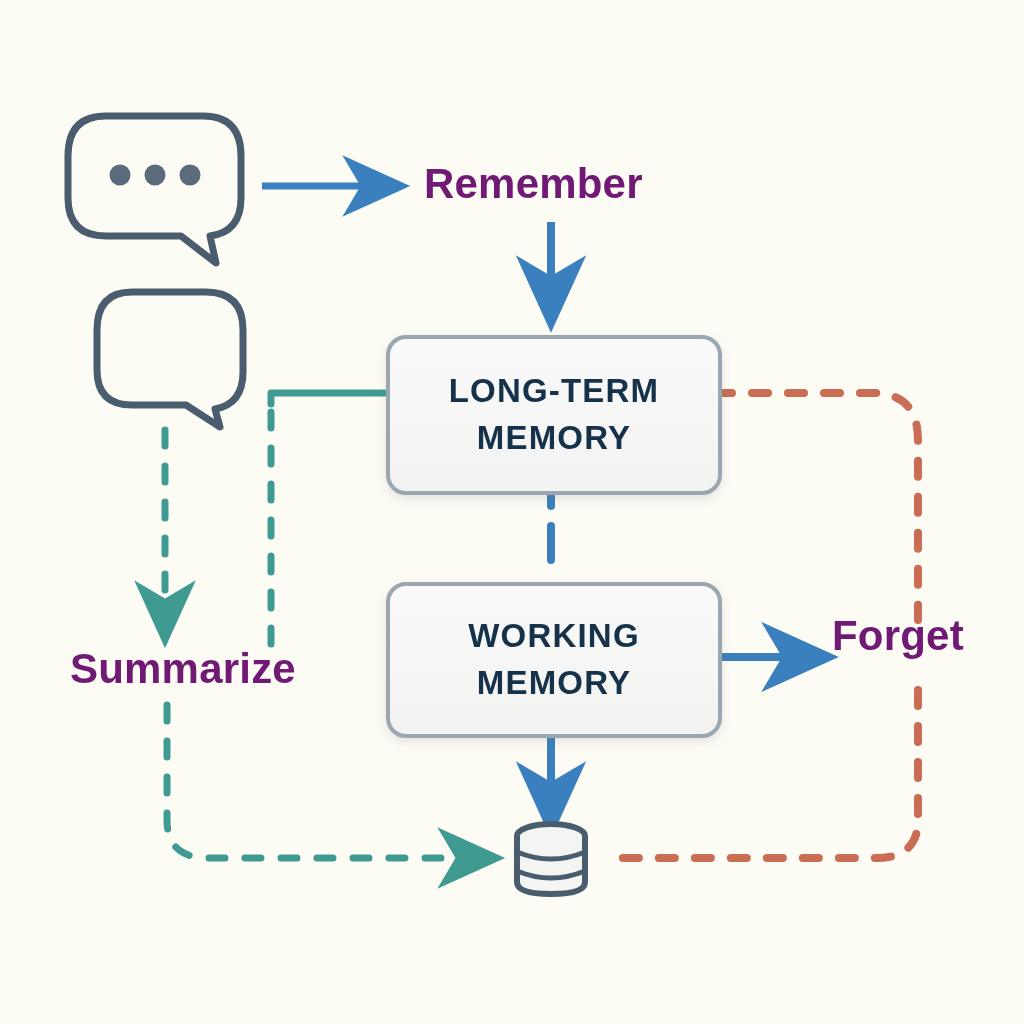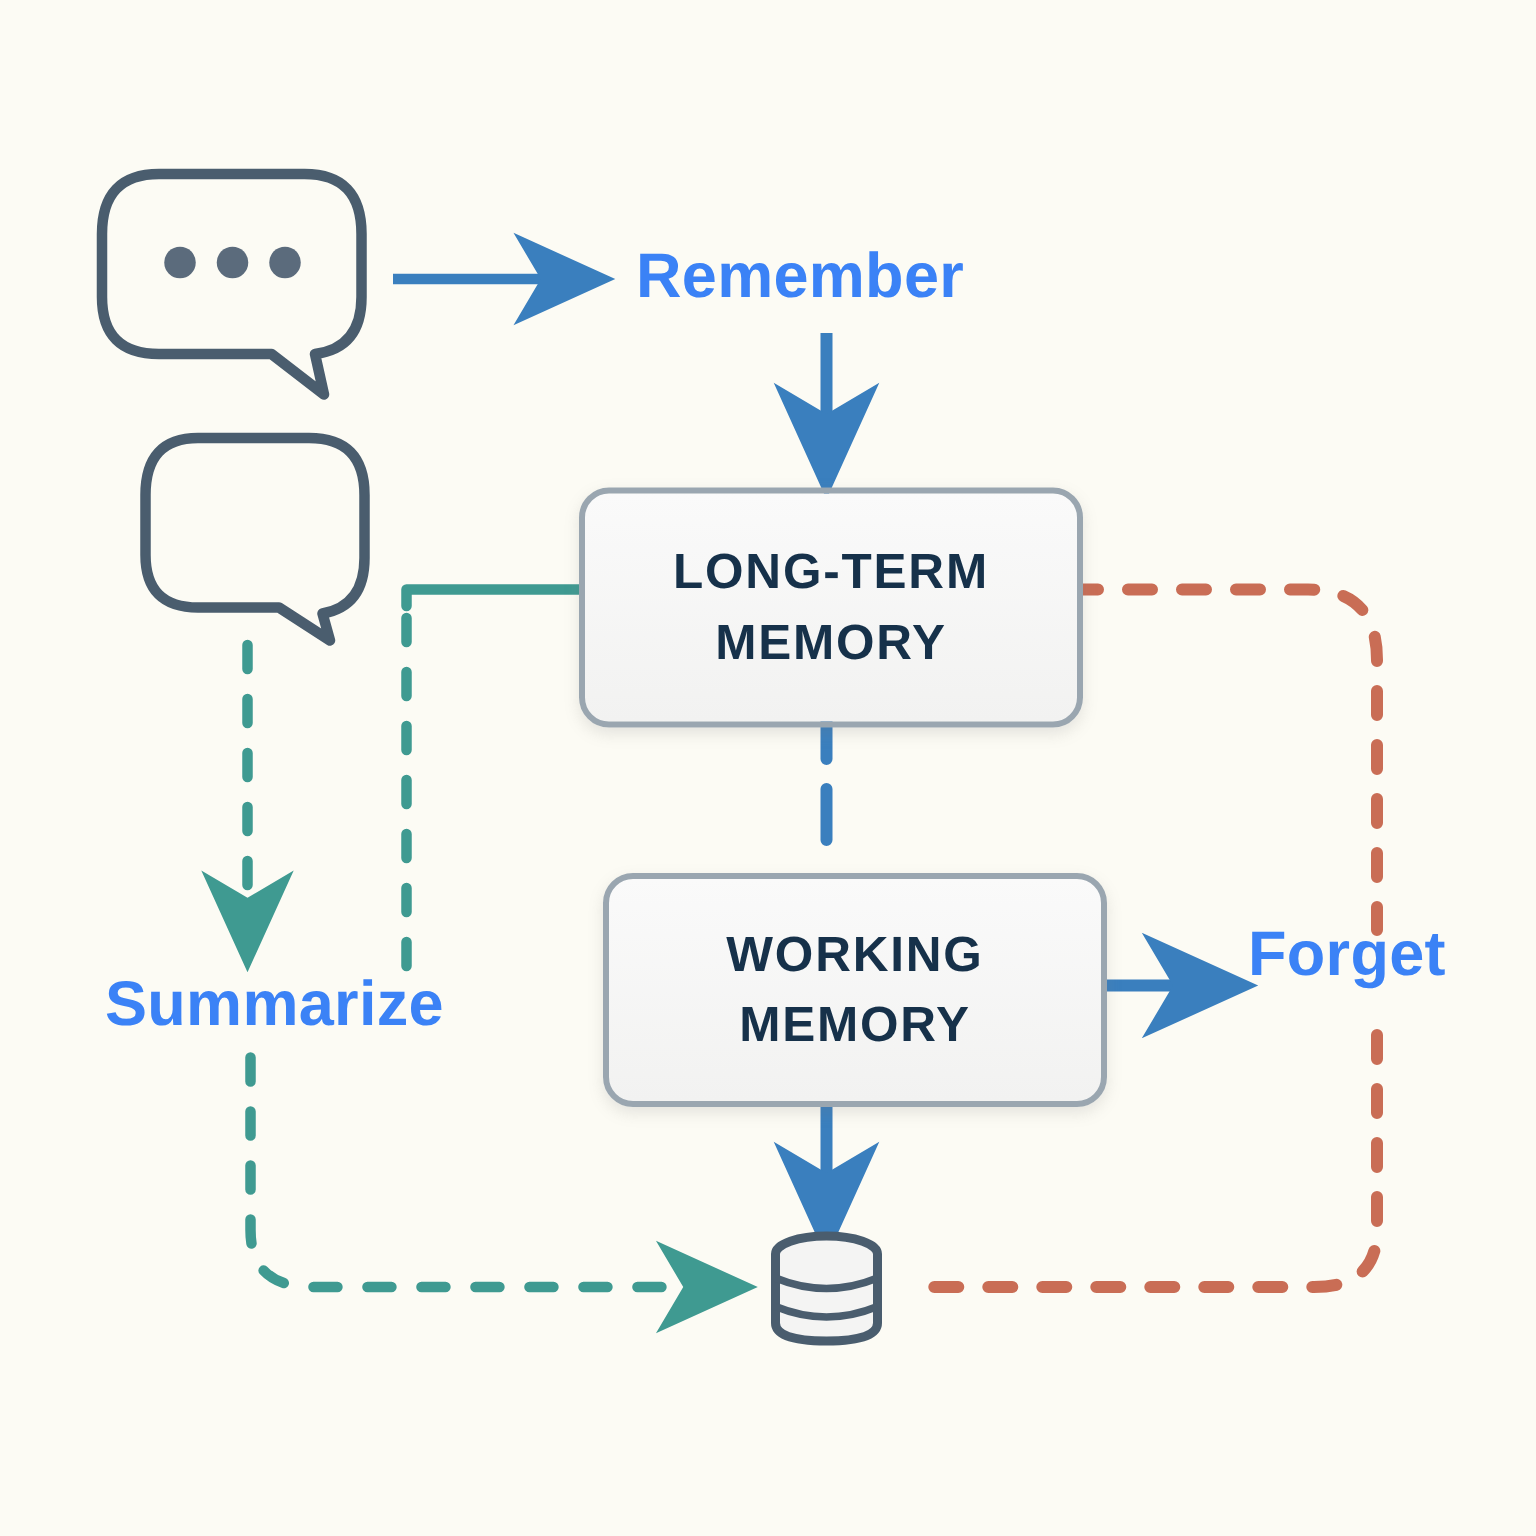--- a/index.html
+++ b/index.html
@@ -31,7 +31,7 @@
   }
   .op-label{
     position:absolute;
-    color:#3b82f6;
+    color:#701a75;
     font-size:42px;
     font-weight:600;
     letter-spacing:0.2px;

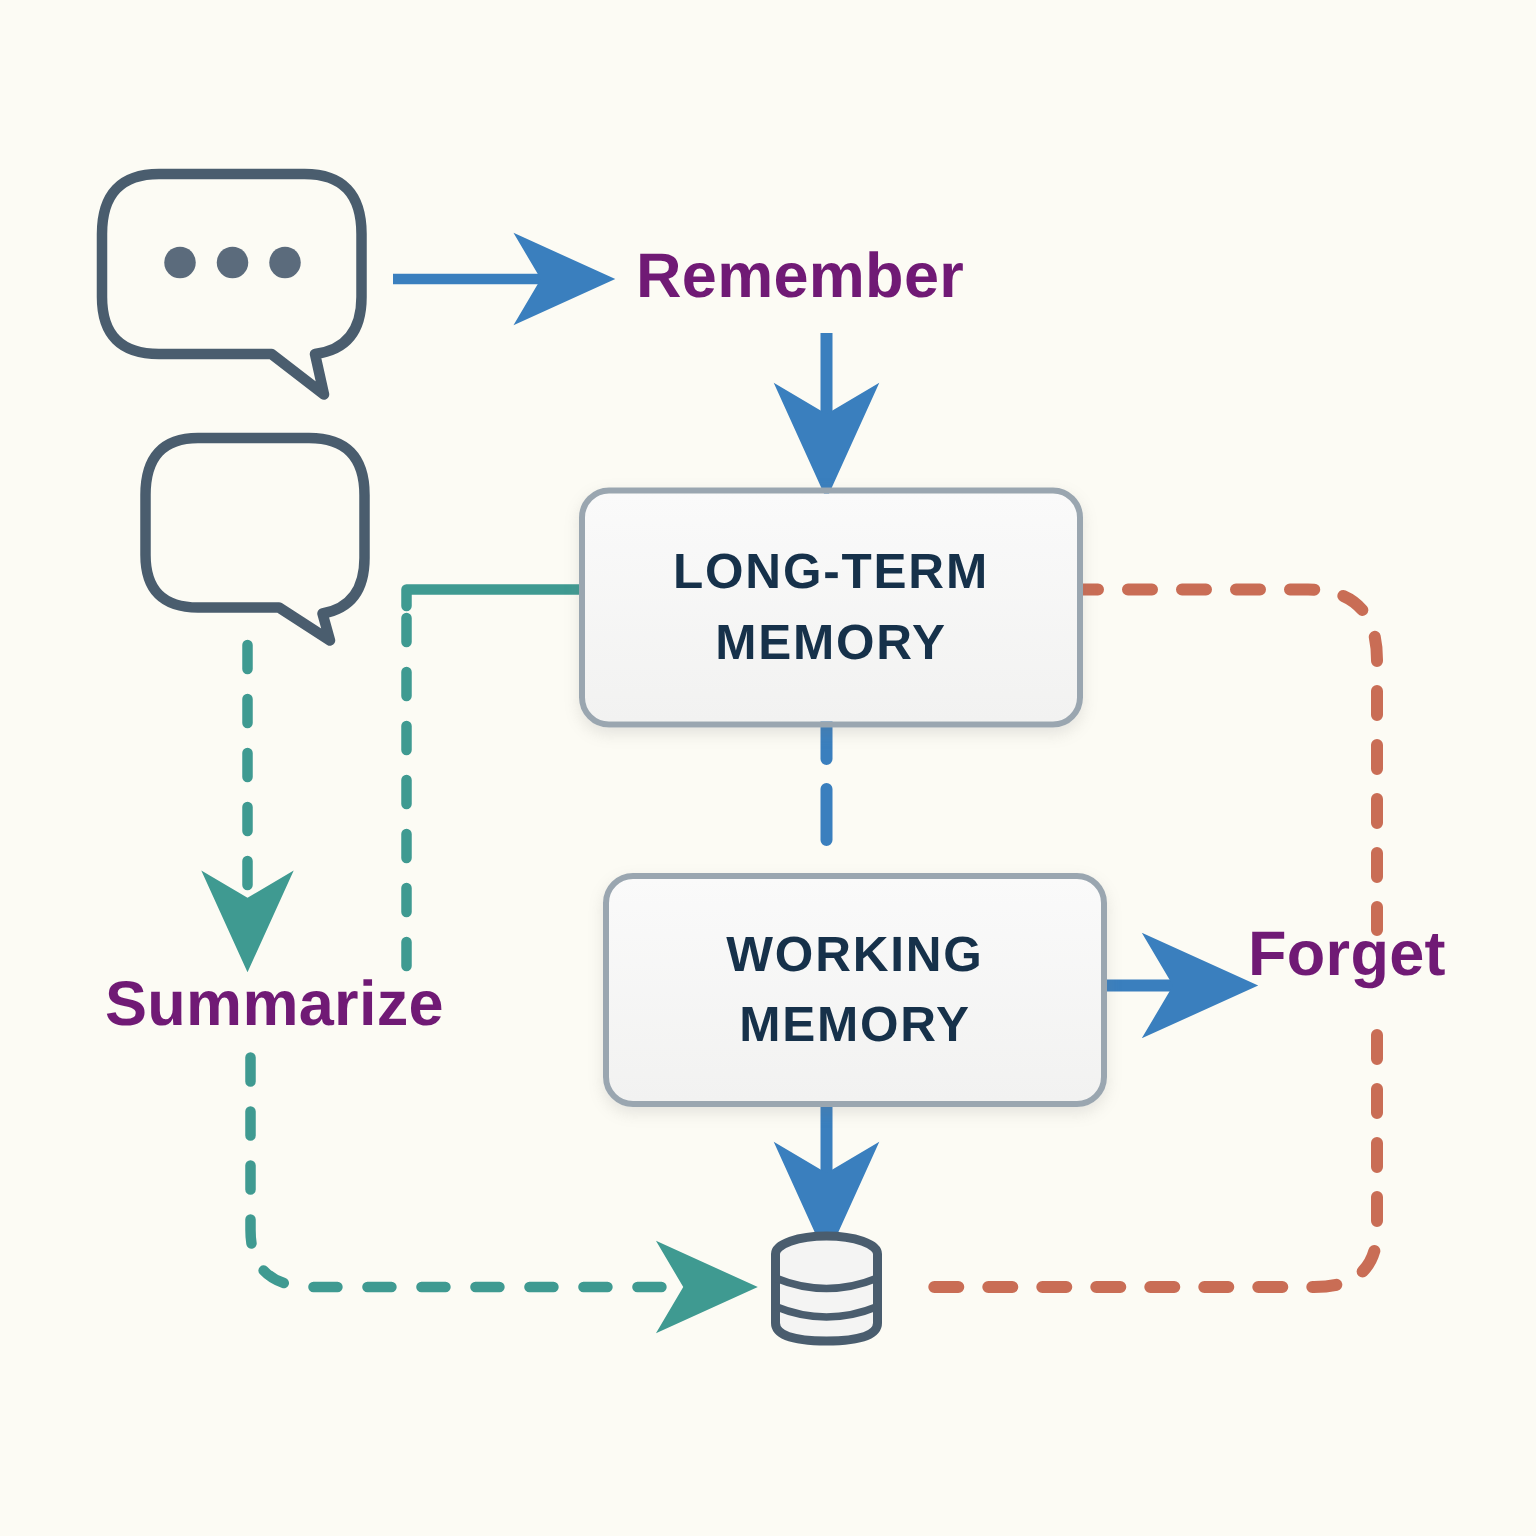--- a/index.html
+++ b/index.html
@@ -96,7 +96,7 @@
     </g>
   </svg>
 
-  <div class="node-box" style="left:386px; top:325px; width:328px; height:152px;">
+  <div class="node-box" style="left:386px; top:335px; width:328px; height:152px;">
     <span class="node-label">LONG-TERM
 MEMORY</span>
   </div>

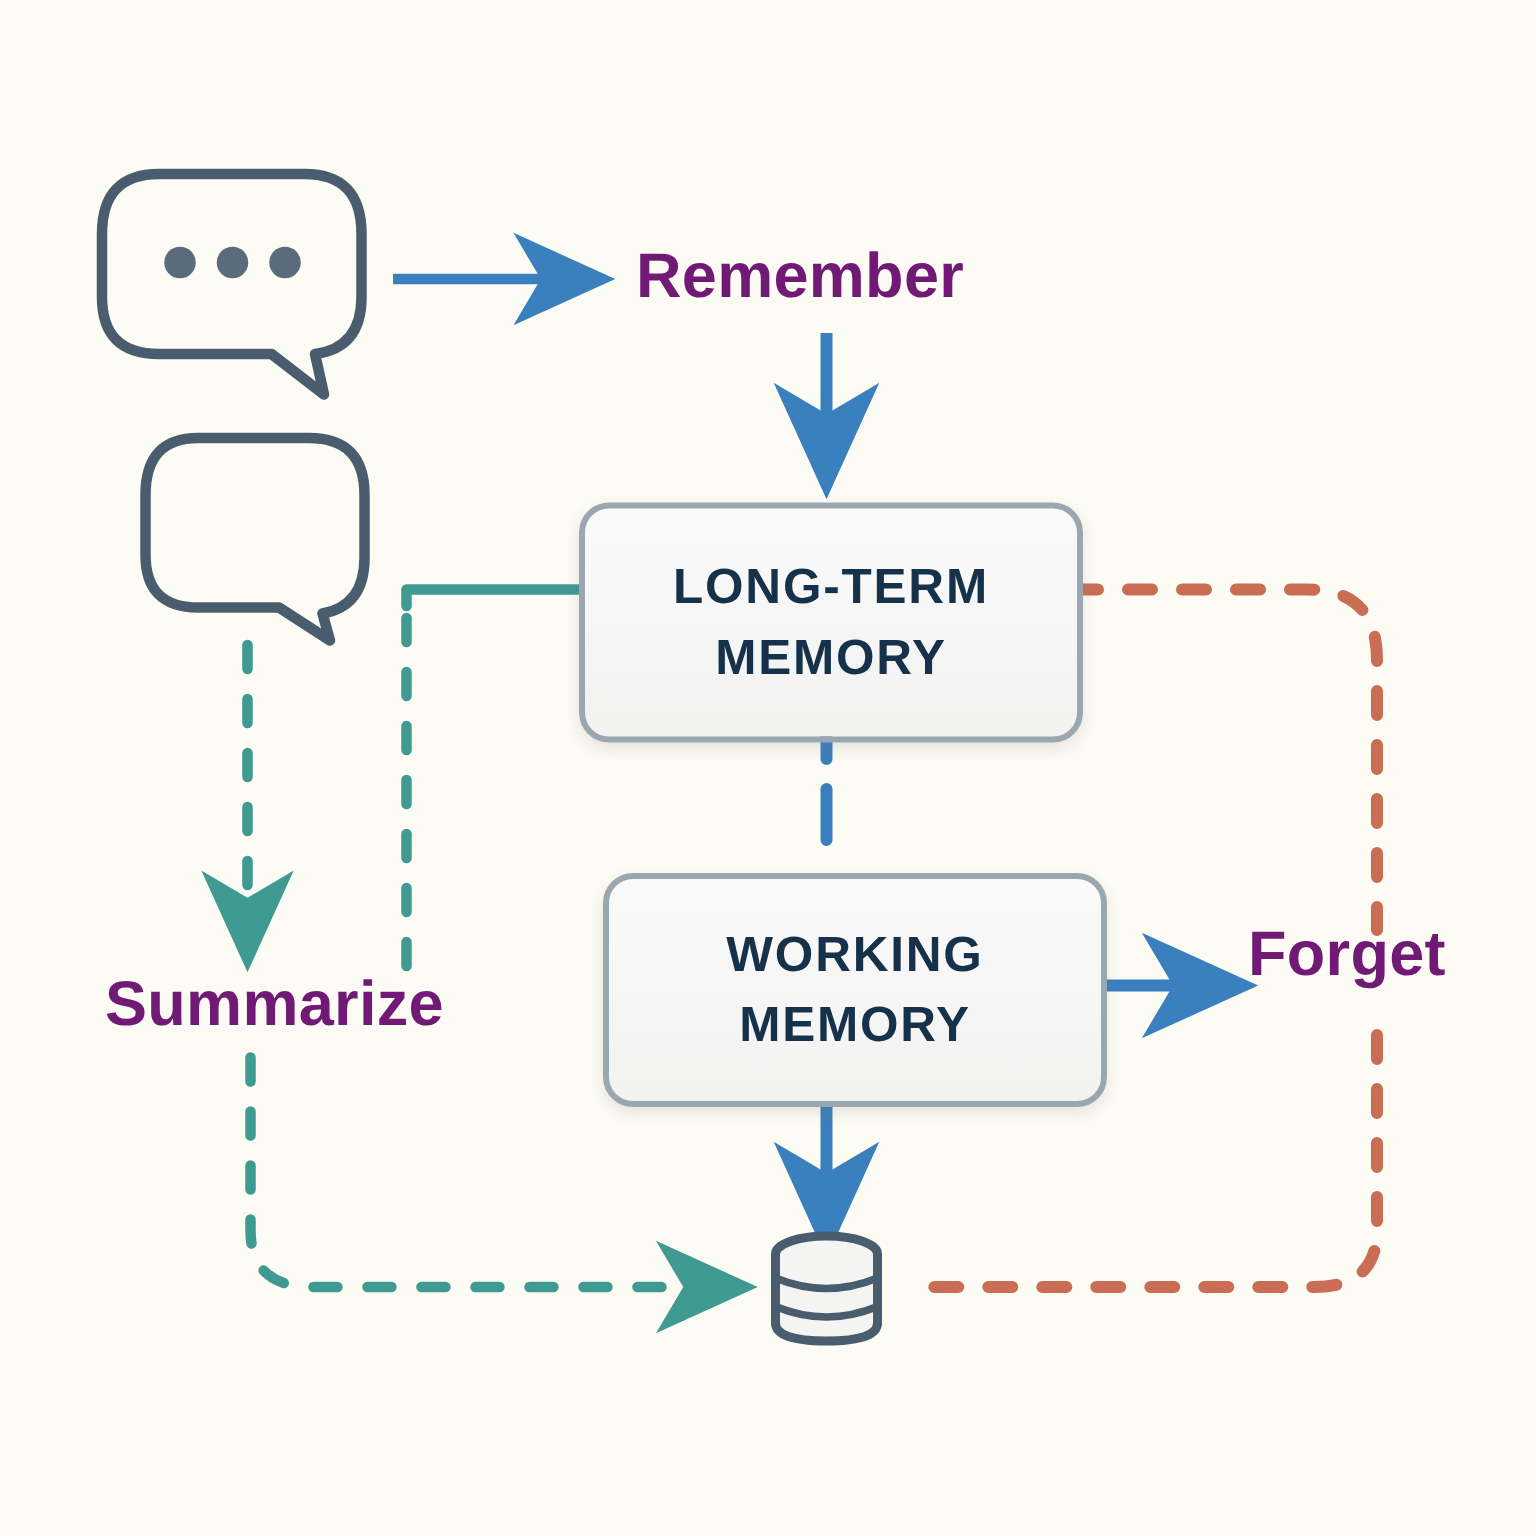--- a/index.html
+++ b/index.html
@@ -101,7 +101,7 @@
 MEMORY</span>
   </div>
 
-  <div class="node-box" style="left:402px; top:582px; width:328px; height:148px;text-align:center;">
+  <div class="node-box" style="left:386px; top:582px; width:328px; height:148px;text-align:center;">
     <span class="node-label">WORKING
 MEMORY</span>
   </div>

